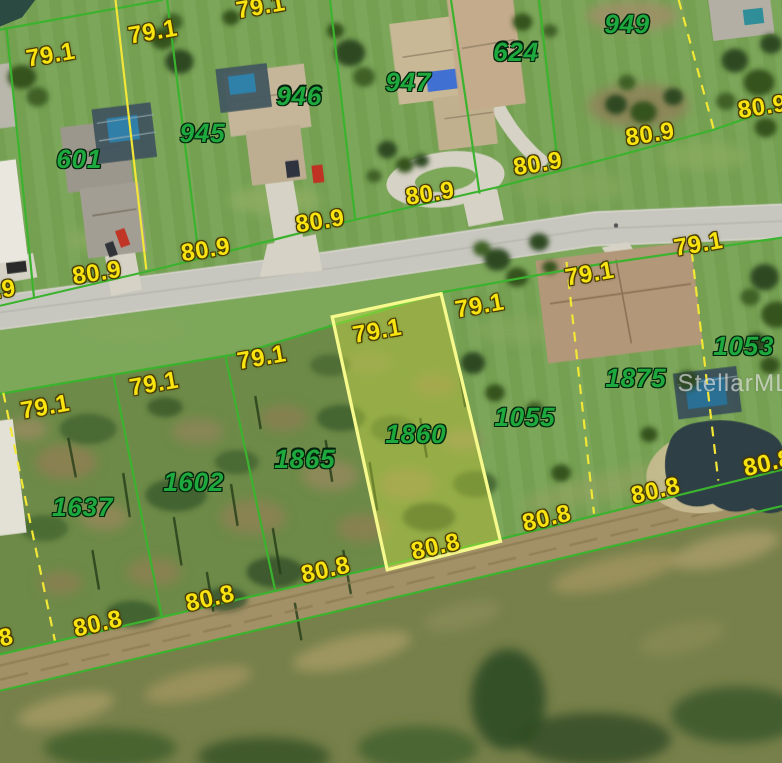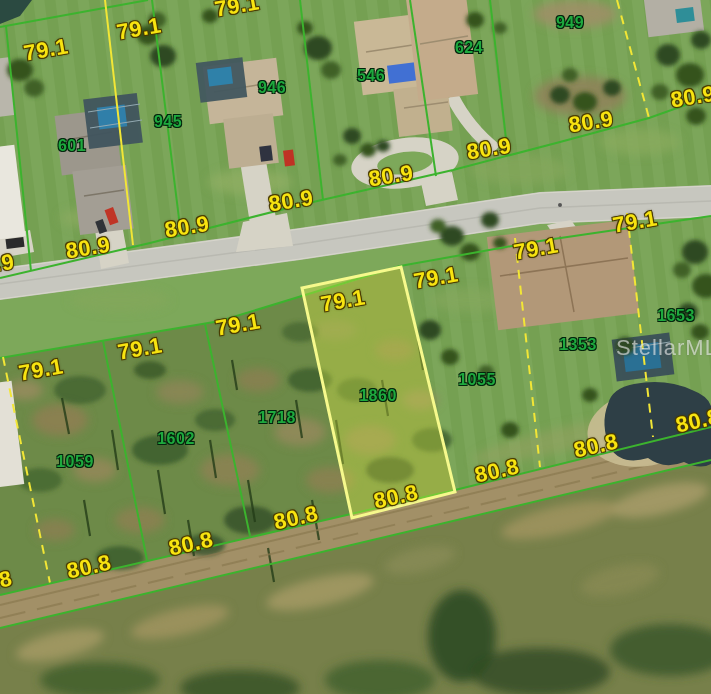--- a/index.html
+++ b/index.html
@@ -19,8 +19,9 @@
     text-shadow:1px 1px 0 #4a3c00,-1px -1px 0 #4a3c00,1px -1px 0 #4a3c00,-1px 1px 0 #4a3c00,0 0 3px #3a2e00;
   }
   .lot{
-    font-size:16px;color:var(--lot-text,#1ea93e);letter-spacing:0.5px;
+    font-size:24px;color:var(--lot-text,#1ea93e);letter-spacing:0.5px;
     text-shadow:1px 1px 0 #03230c,-1px -1px 0 #03230c,1px -1px 0 #03230c,-1px 1px 0 #03230c;
+    font-style:italic;
   }
   .wm{
     position:absolute;transform:translate(0,-50%);

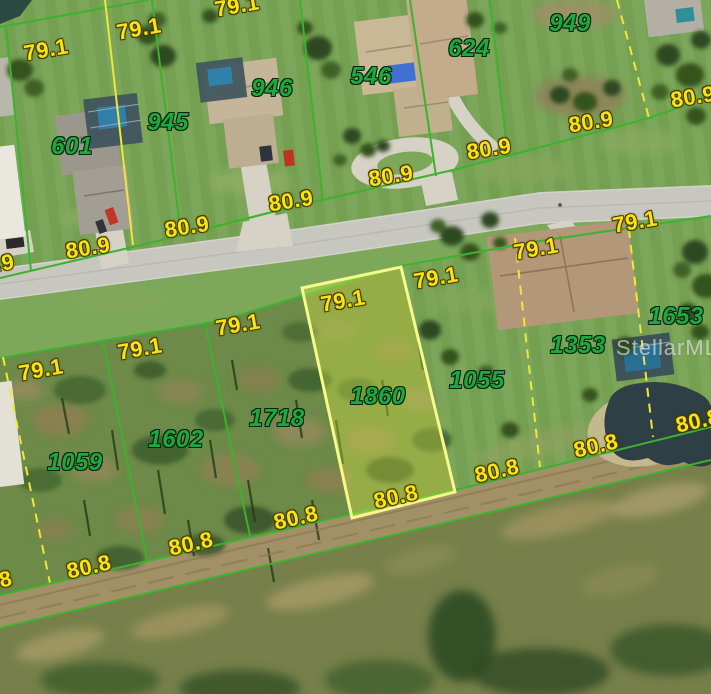--- a/index.html
+++ b/index.html
@@ -326,7 +326,7 @@
   <div class="lb lot" style="left:72px;top:146px">601</div>
   <div class="lb lot" style="left:168px;top:122px">945</div>
   <div class="lb lot" style="left:272px;top:88px">946</div>
-  <div class="lb lot" style="left:371px;top:76px">546</div>
+  <div class="lb lot" style="left:371px;top:76px">947</div>
   <div class="lb lot" style="left:469px;top:48px">624</div>
   <div class="lb lot" style="left:570px;top:23px">949</div>
 

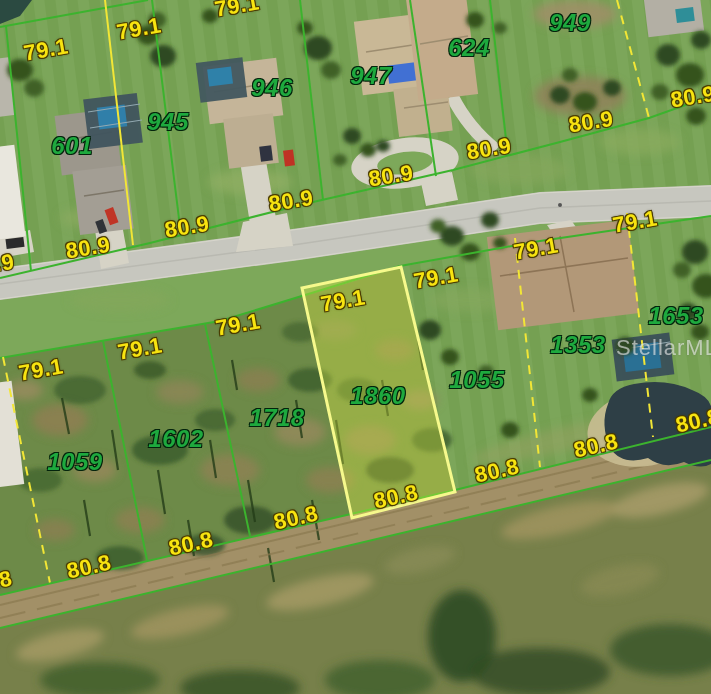--- a/index.html
+++ b/index.html
@@ -324,7 +324,7 @@
   <div class="lb dim" style="left:698px;top:421px;--r:-13deg">80.8</div>
 
   <div class="lb lot" style="left:72px;top:146px">601</div>
-  <div class="lb lot" style="left:168px;top:122px">945</div>
+  <div class="lb lot" style="left:184px;top:122px">945</div>
   <div class="lb lot" style="left:272px;top:88px">946</div>
   <div class="lb lot" style="left:371px;top:76px">947</div>
   <div class="lb lot" style="left:469px;top:48px">624</div>

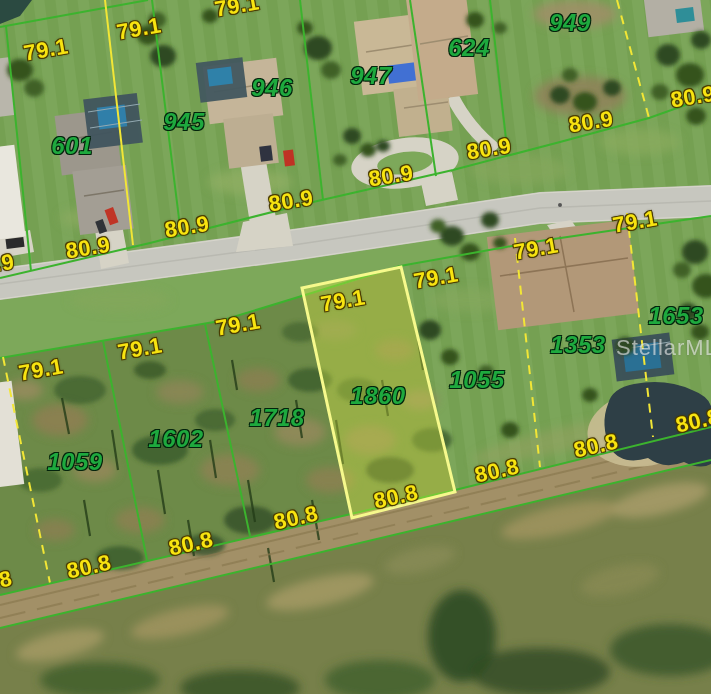--- a/index.html
+++ b/index.html
@@ -336,7 +336,7 @@
   <div class="lb lot" style="left:378px;top:396px">1860</div>
   <div class="lb lot" style="left:477px;top:380px">1055</div>
   <div class="lb lot" style="left:578px;top:345px">1353</div>
-  <div class="lb lot" style="left:676px;top:316px">1653</div>
+  <div class="lb lot" style="left:676px;top:316px">1053</div>
 
   <div class="wm" style="left:616px;top:348px">StellarMLS</div>
 </div>

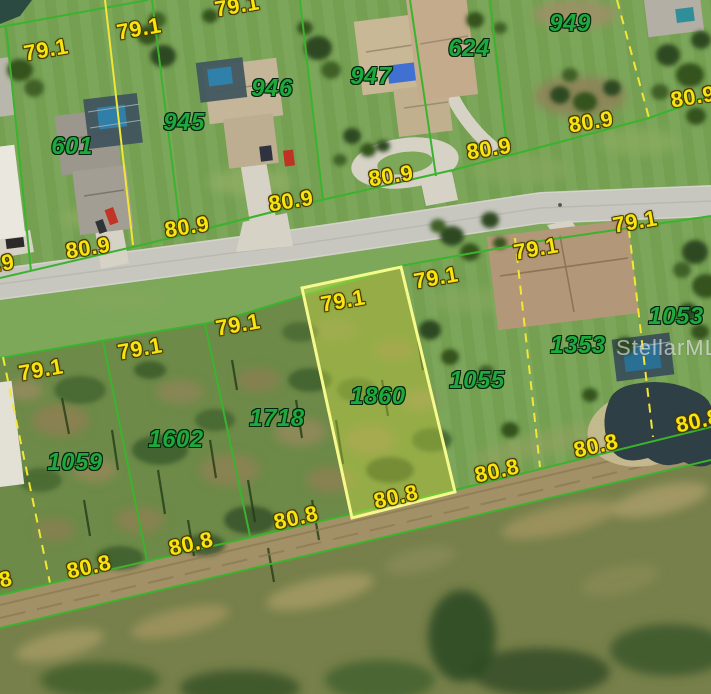--- a/index.html
+++ b/index.html
@@ -335,7 +335,7 @@
   <div class="lb lot" style="left:277px;top:418px">1718</div>
   <div class="lb lot" style="left:378px;top:396px">1860</div>
   <div class="lb lot" style="left:477px;top:380px">1055</div>
-  <div class="lb lot" style="left:578px;top:345px">1353</div>
+  <div class="lb lot" style="left:578px;top:345px">1875</div>
   <div class="lb lot" style="left:676px;top:316px">1053</div>
 
   <div class="wm" style="left:616px;top:348px">StellarMLS</div>

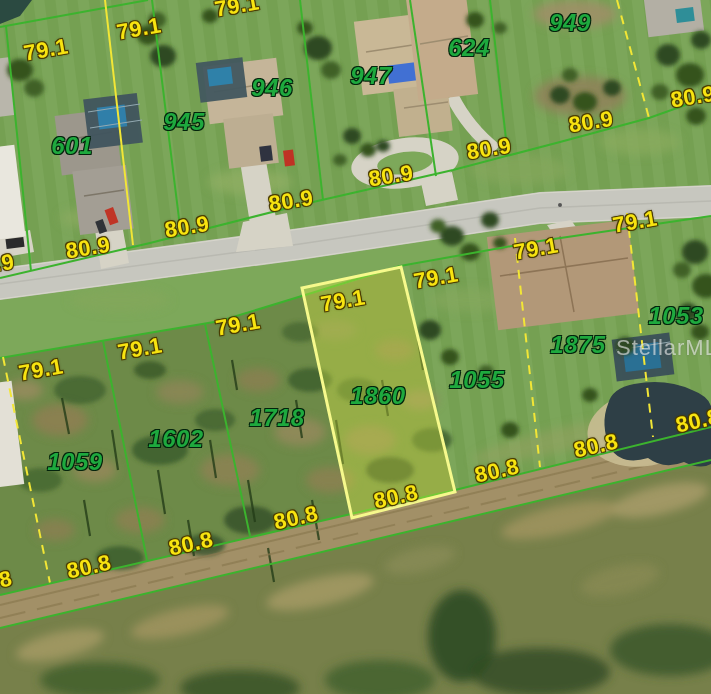--- a/index.html
+++ b/index.html
@@ -332,7 +332,7 @@
 
   <div class="lb lot" style="left:75px;top:462px">1059</div>
   <div class="lb lot" style="left:176px;top:439px">1602</div>
-  <div class="lb lot" style="left:277px;top:418px">1718</div>
+  <div class="lb lot" style="left:277px;top:418px">1865</div>
   <div class="lb lot" style="left:378px;top:396px">1860</div>
   <div class="lb lot" style="left:477px;top:380px">1055</div>
   <div class="lb lot" style="left:578px;top:345px">1875</div>

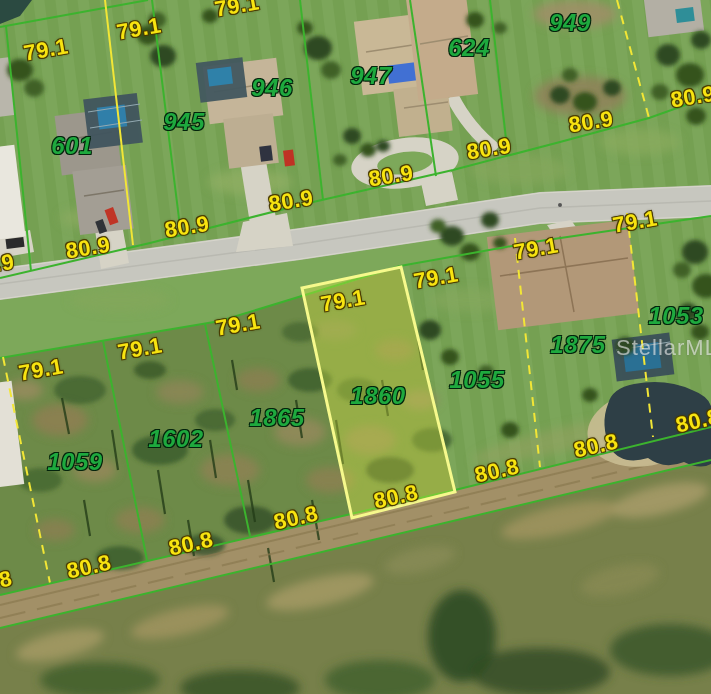--- a/index.html
+++ b/index.html
@@ -330,7 +330,7 @@
   <div class="lb lot" style="left:469px;top:48px">624</div>
   <div class="lb lot" style="left:570px;top:23px">949</div>
 
-  <div class="lb lot" style="left:75px;top:462px">1059</div>
+  <div class="lb lot" style="left:75px;top:462px">1637</div>
   <div class="lb lot" style="left:176px;top:439px">1602</div>
   <div class="lb lot" style="left:277px;top:418px">1865</div>
   <div class="lb lot" style="left:378px;top:396px">1860</div>

